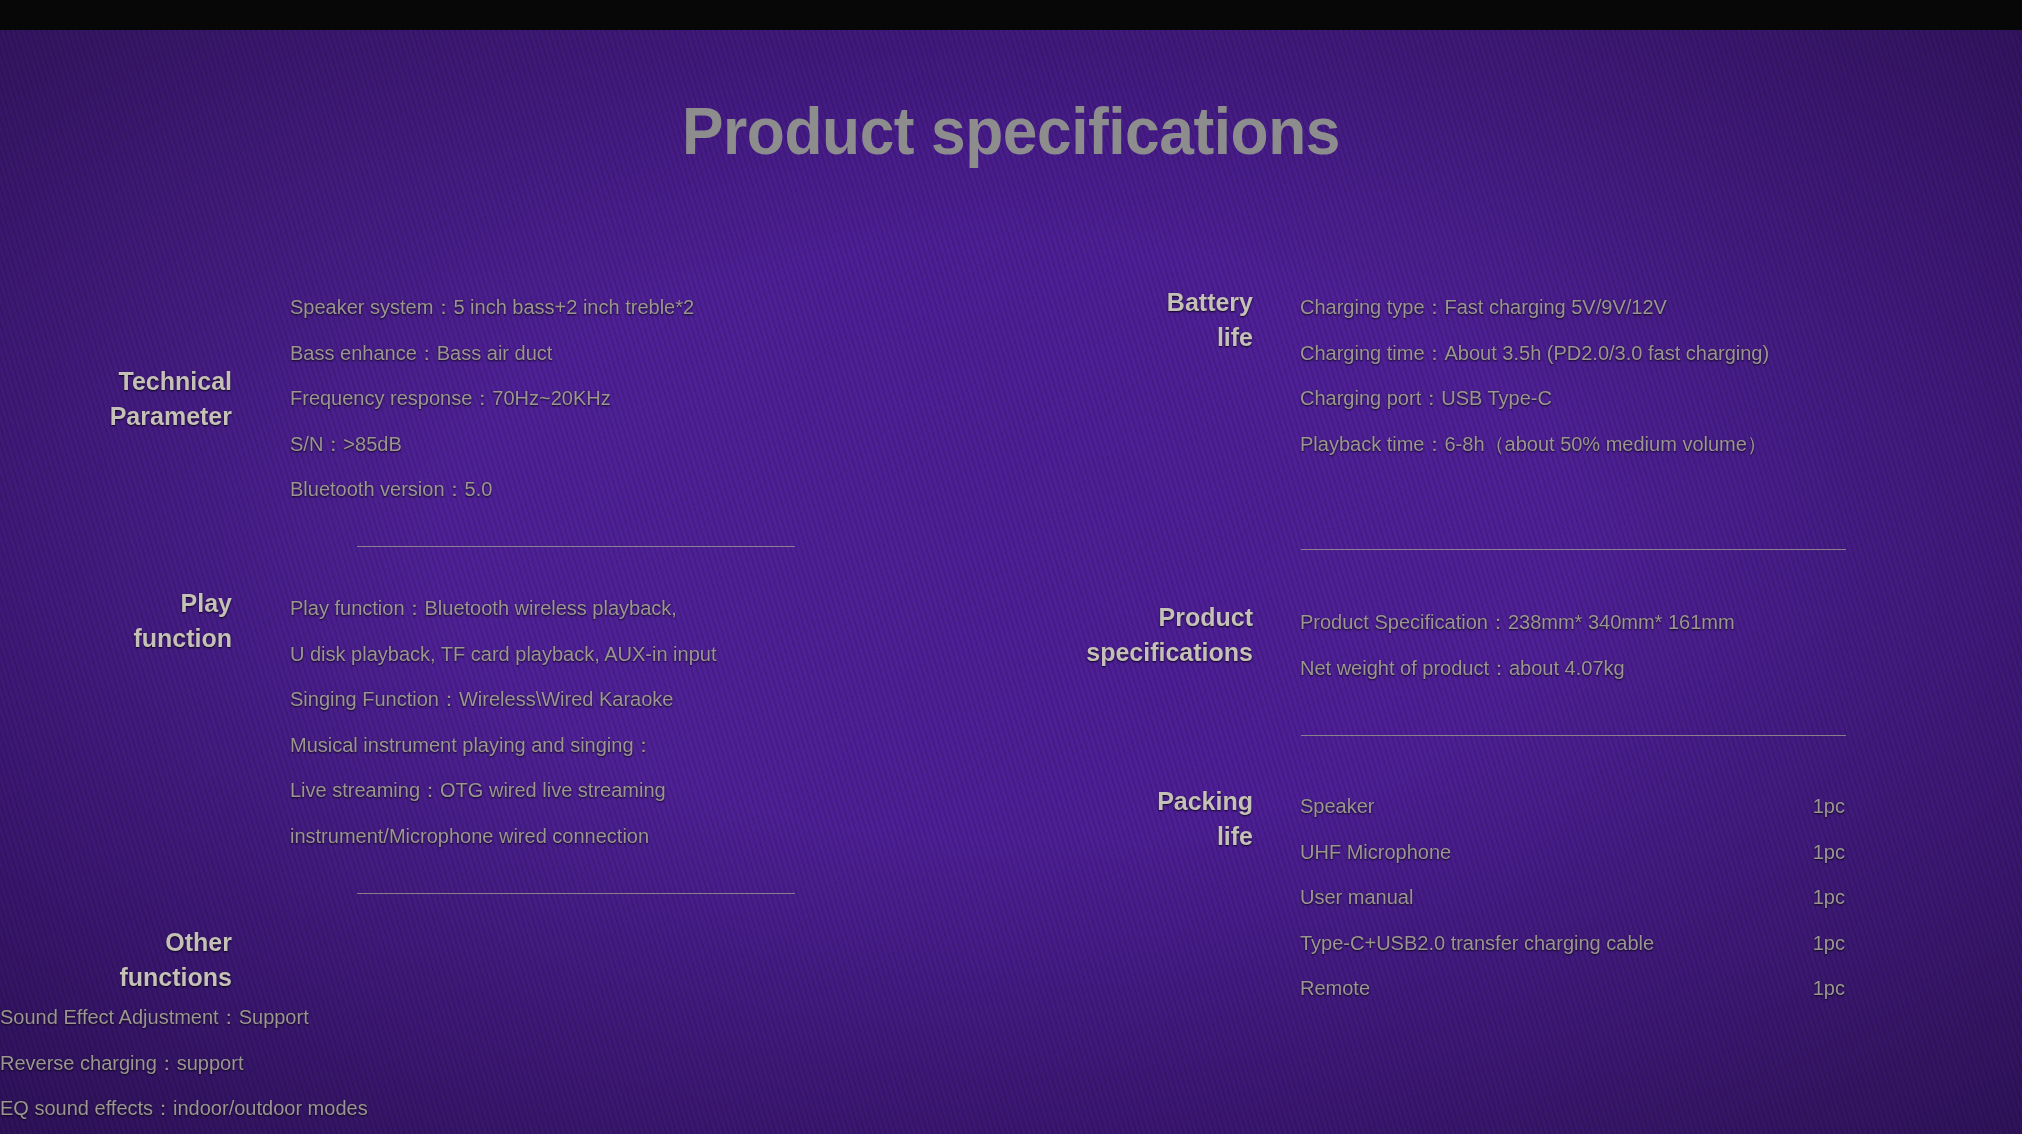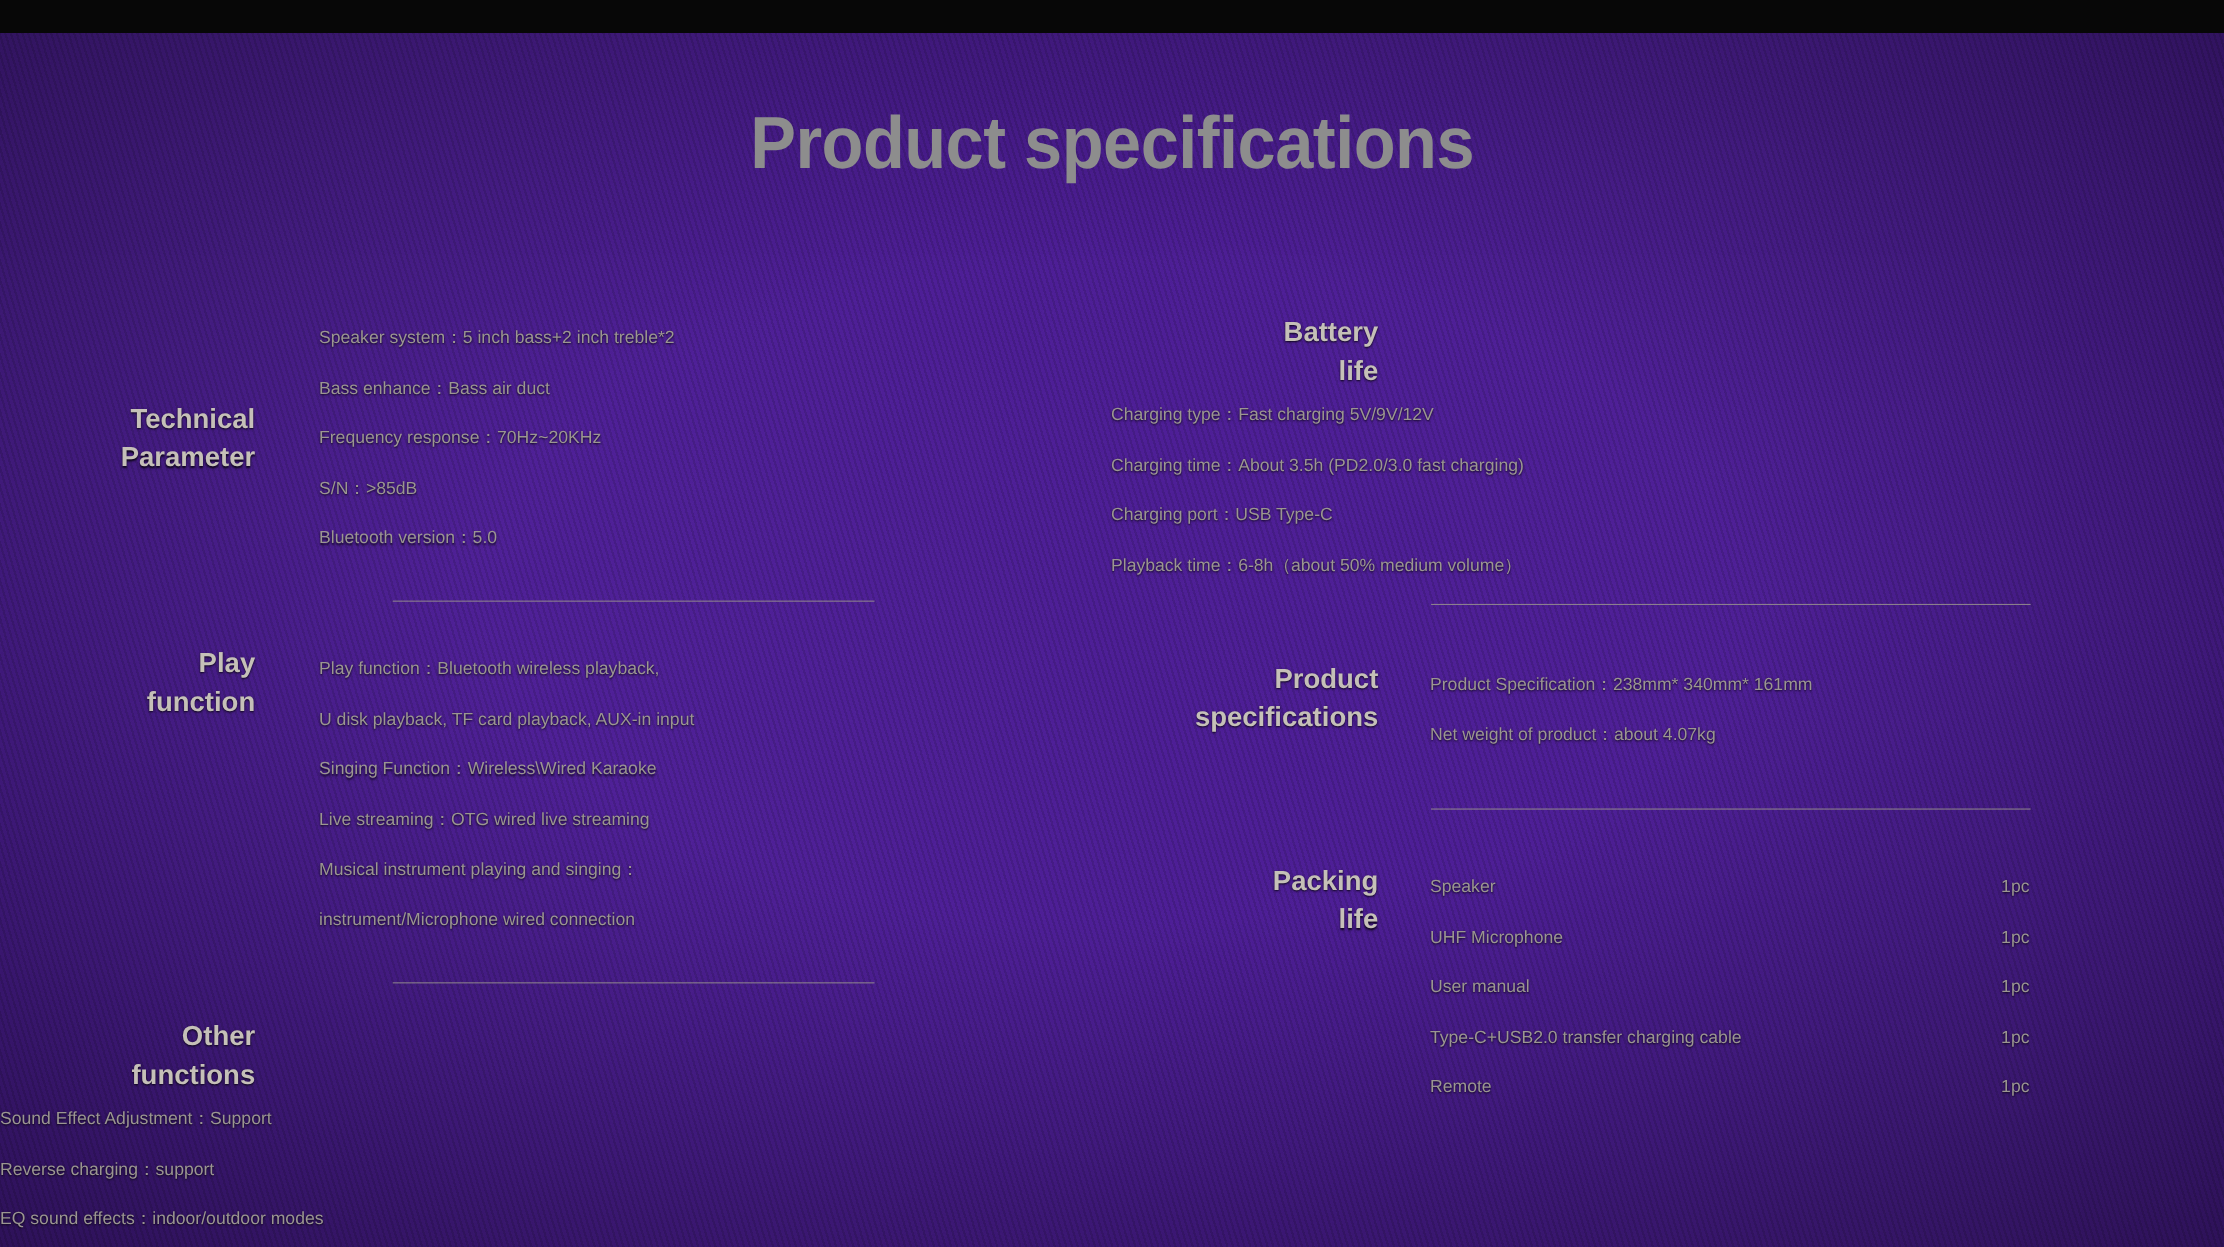--- a/index.html
+++ b/index.html
@@ -84,7 +84,7 @@
   }
   .sec-body {
     flex: 1 1 auto;
-    font-size: 16px;
+    font-size: 20px;
     line-height: 45.5px;
     color: #9b9691;
     font-weight: normal;

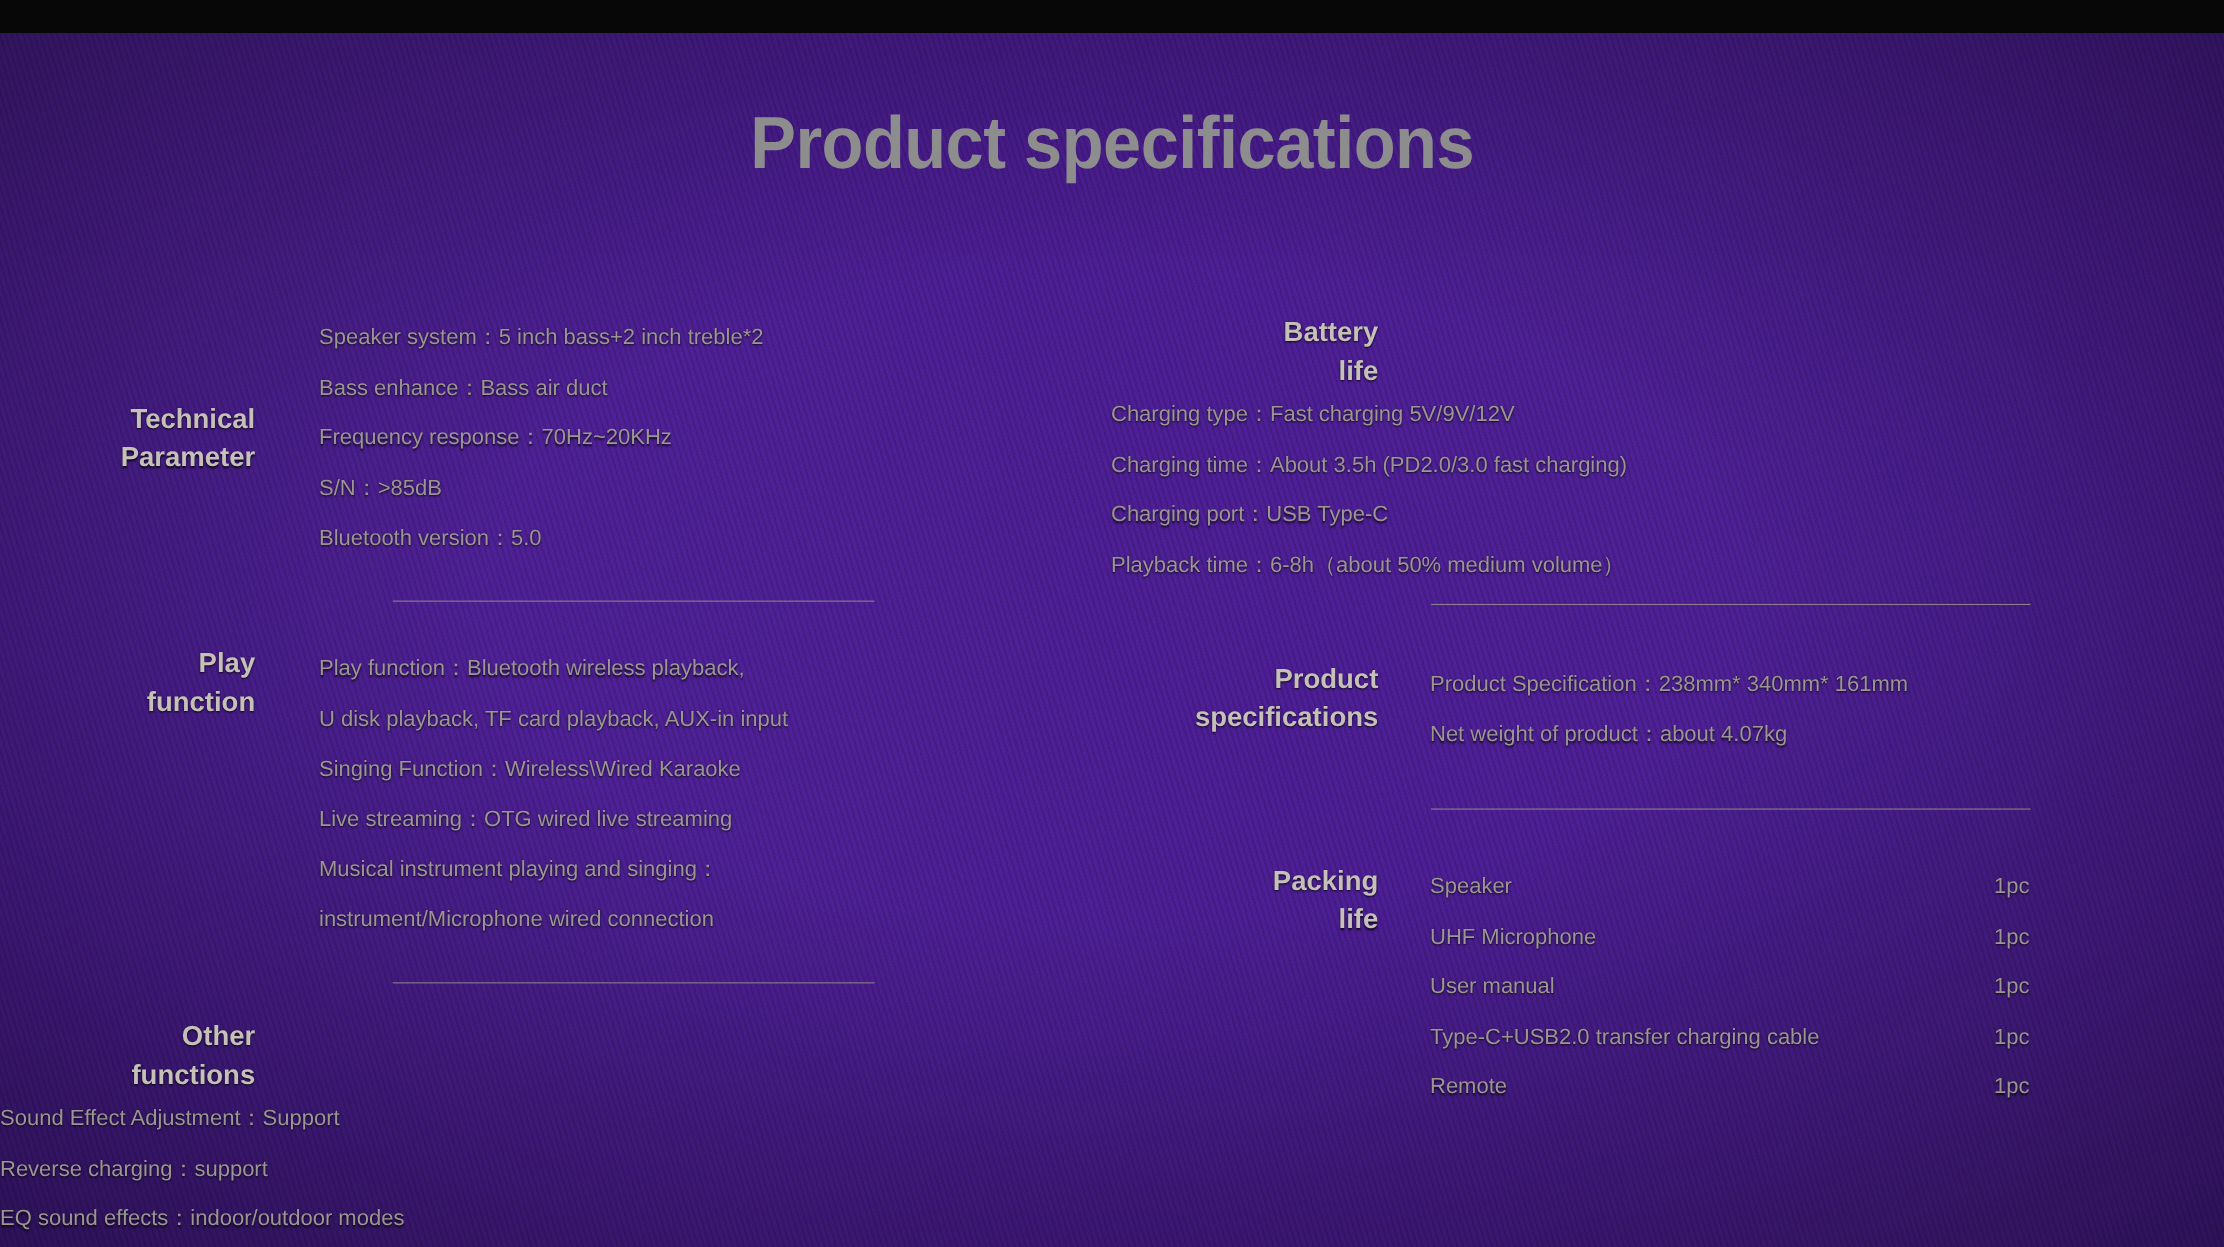--- a/index.html
+++ b/index.html
@@ -171,7 +171,7 @@
 
     <div class="col col-right">
 
-      <div class="section" style="top:255px; left:0px; width:1012px;flex-direction:column;">
+      <div class="section" style="top:255px; left:0px; width:1012px;">
         <div class="sec-label">Battery
 life</div>
         <div class="sec-body">

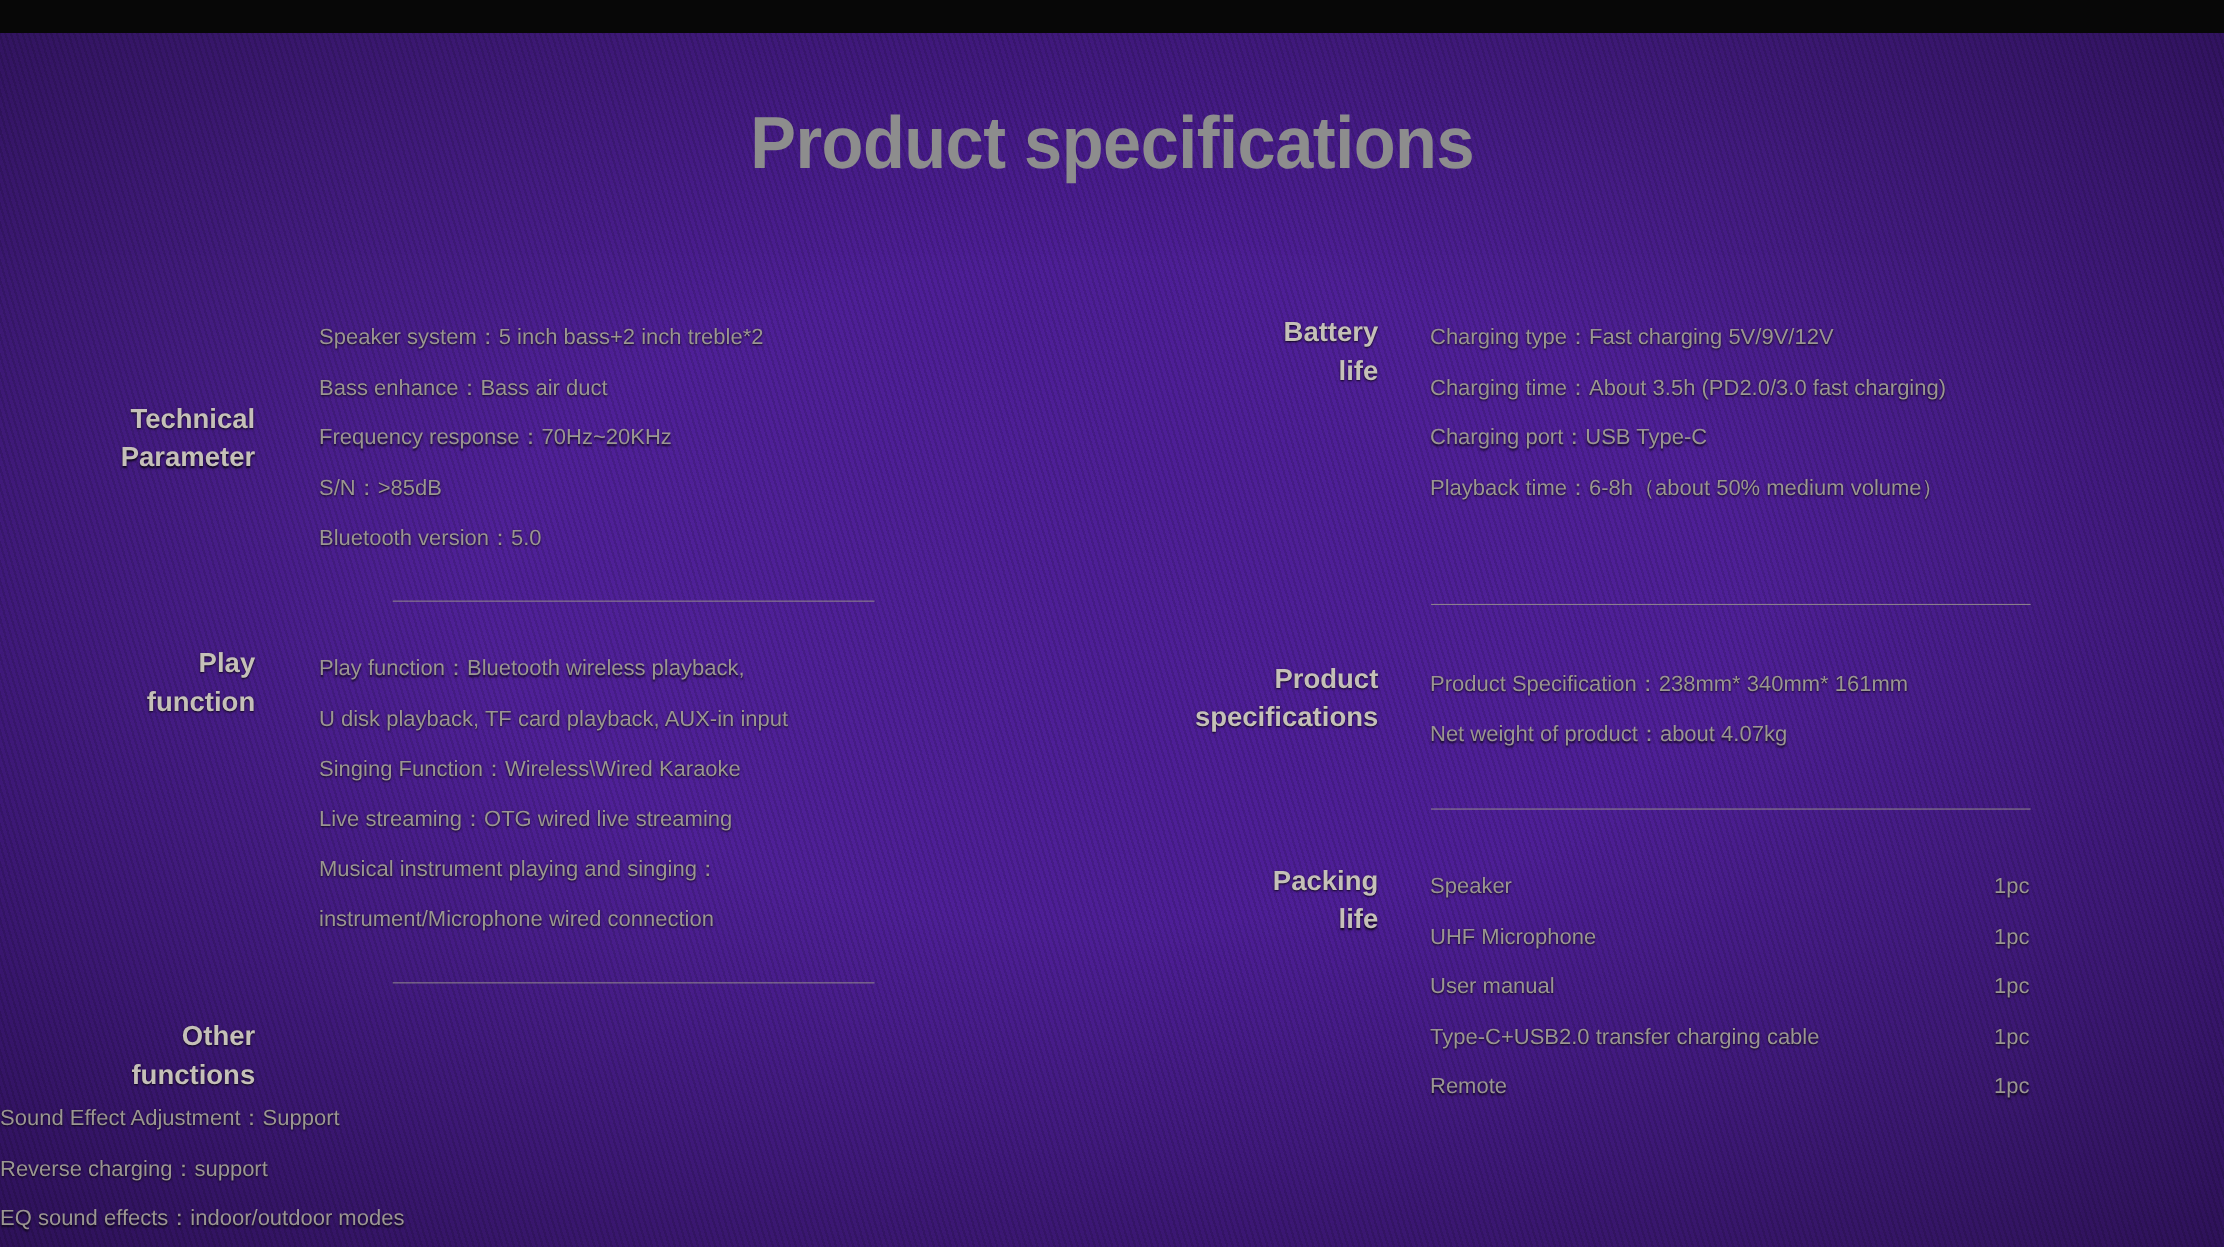--- a/index.html
+++ b/index.html
@@ -148,8 +148,8 @@
           <div class="line">Play function：Bluetooth wireless playback,</div>
           <div class="line">U disk playback, TF card playback, AUX-in input</div>
           <div class="line">Singing Function：Wireless\Wired Karaoke</div>
+          <div class="line">Musical instrument playing and singing：</div>
           <div class="line">Live streaming：OTG wired live streaming</div>
-          <div class="line">Musical instrument playing and singing：</div>
           <div class="line">instrument/Microphone wired connection</div>
         </div>
       </div>

